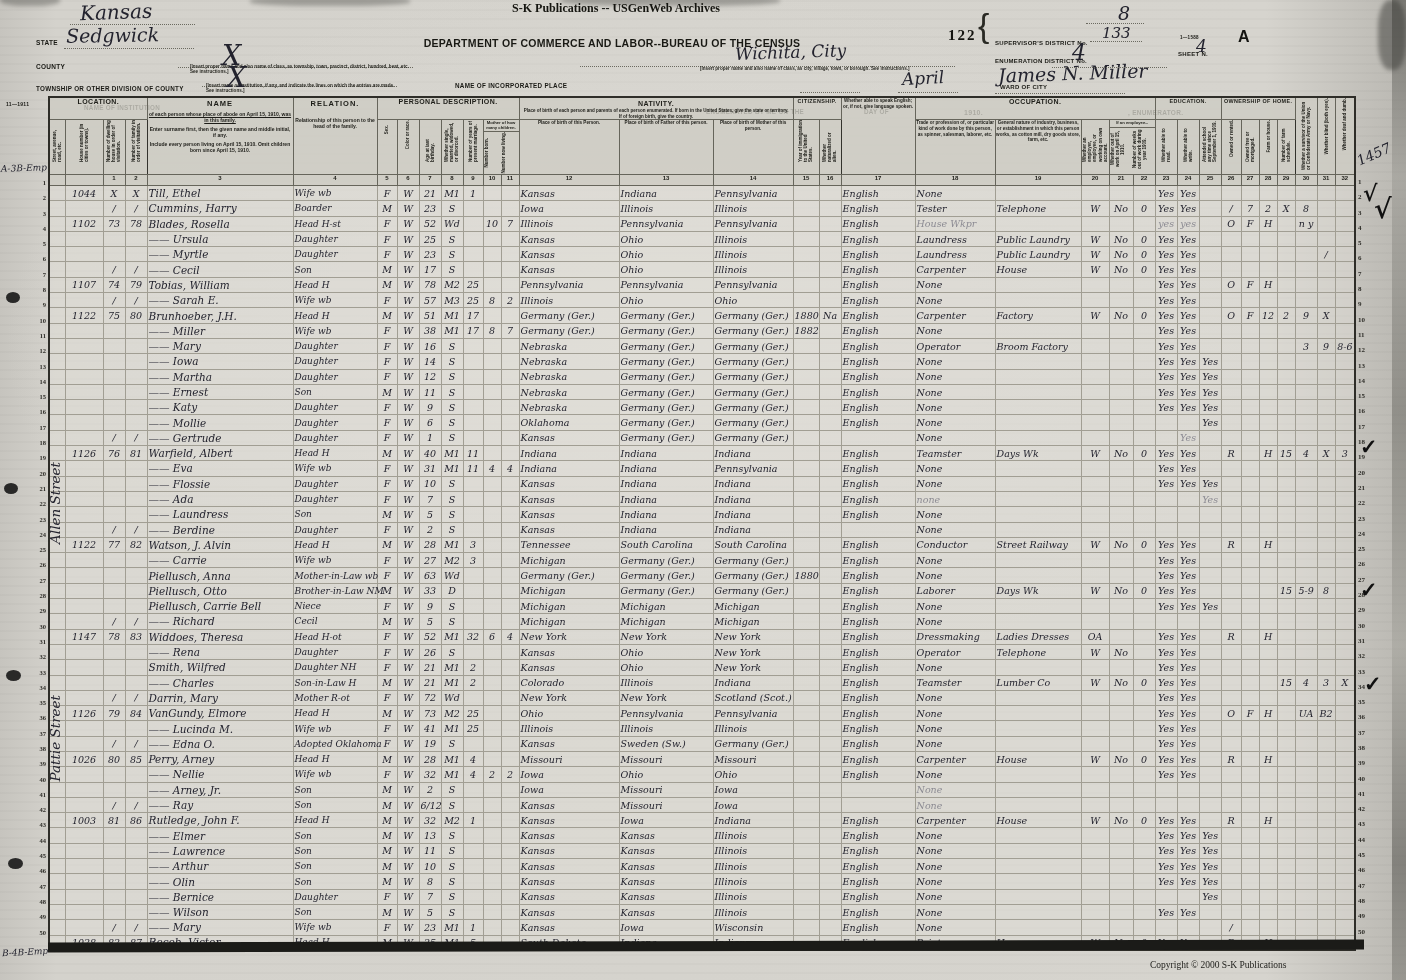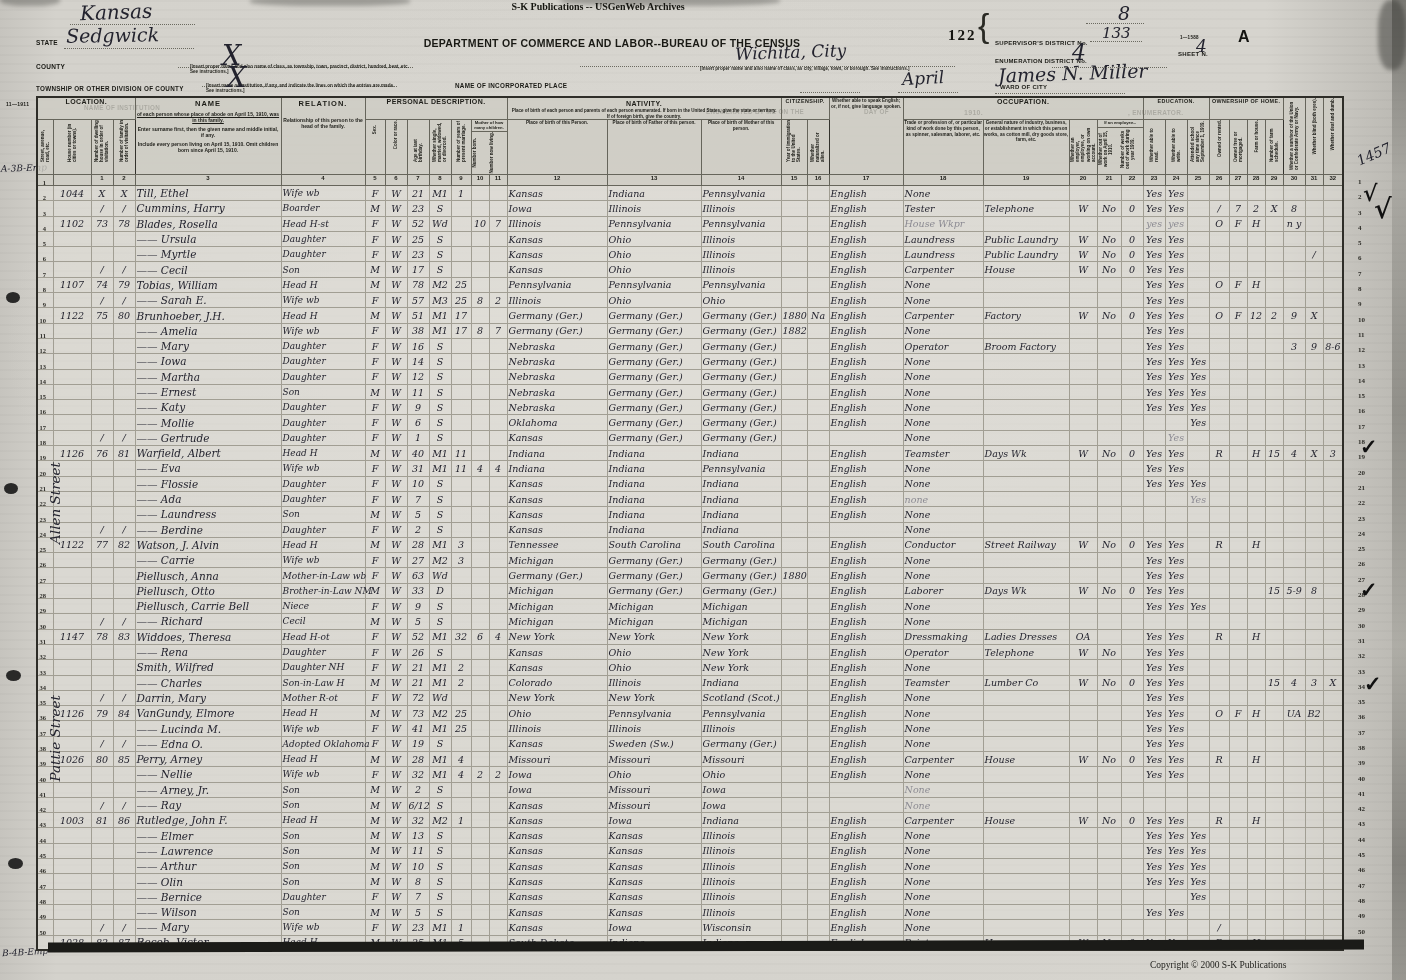--- a/index.html
+++ b/index.html
@@ -93,7 +93,7 @@
   <div class="abs tiny" style="left:206px;top:83px;width:190px;white-space:normal;">[Insert name of institution, if any, and indicate the lines on which the entries are made.   See instructions.]</div>
   <div class="abs hw" style="left:227px;top:62px;font-size:27px;">X</div>
 
-  <div class="abs" style="left:286px;top:1px;width:624px;text-align:center;font-family:'Liberation Serif',serif;font-weight:bold;font-size:10px;color:#151510;">S-K Publications -- USGenWeb Archives</div>
+  <div class="abs" style="left:304px;top:1px;width:624px;text-align:center;font-family:'Liberation Serif',serif;font-weight:bold;font-size:12px;color:#151510;">S-K Publications -- USGenWeb Archives</div>
   <div class="abs pr" style="left:300px;top:12px;width:624px;text-align:center;font-size:10.5px;">DEPARTMENT OF COMMERCE AND LABOR--BUREAU OF THE CENSUS</div>
   <div class="abs pr" style="left:455px;top:57px;font-size:6.3px;">NAME OF INCORPORATED PLACE</div>
   <div class="abs dl" style="left:580px;top:57px;width:375px;"></div>

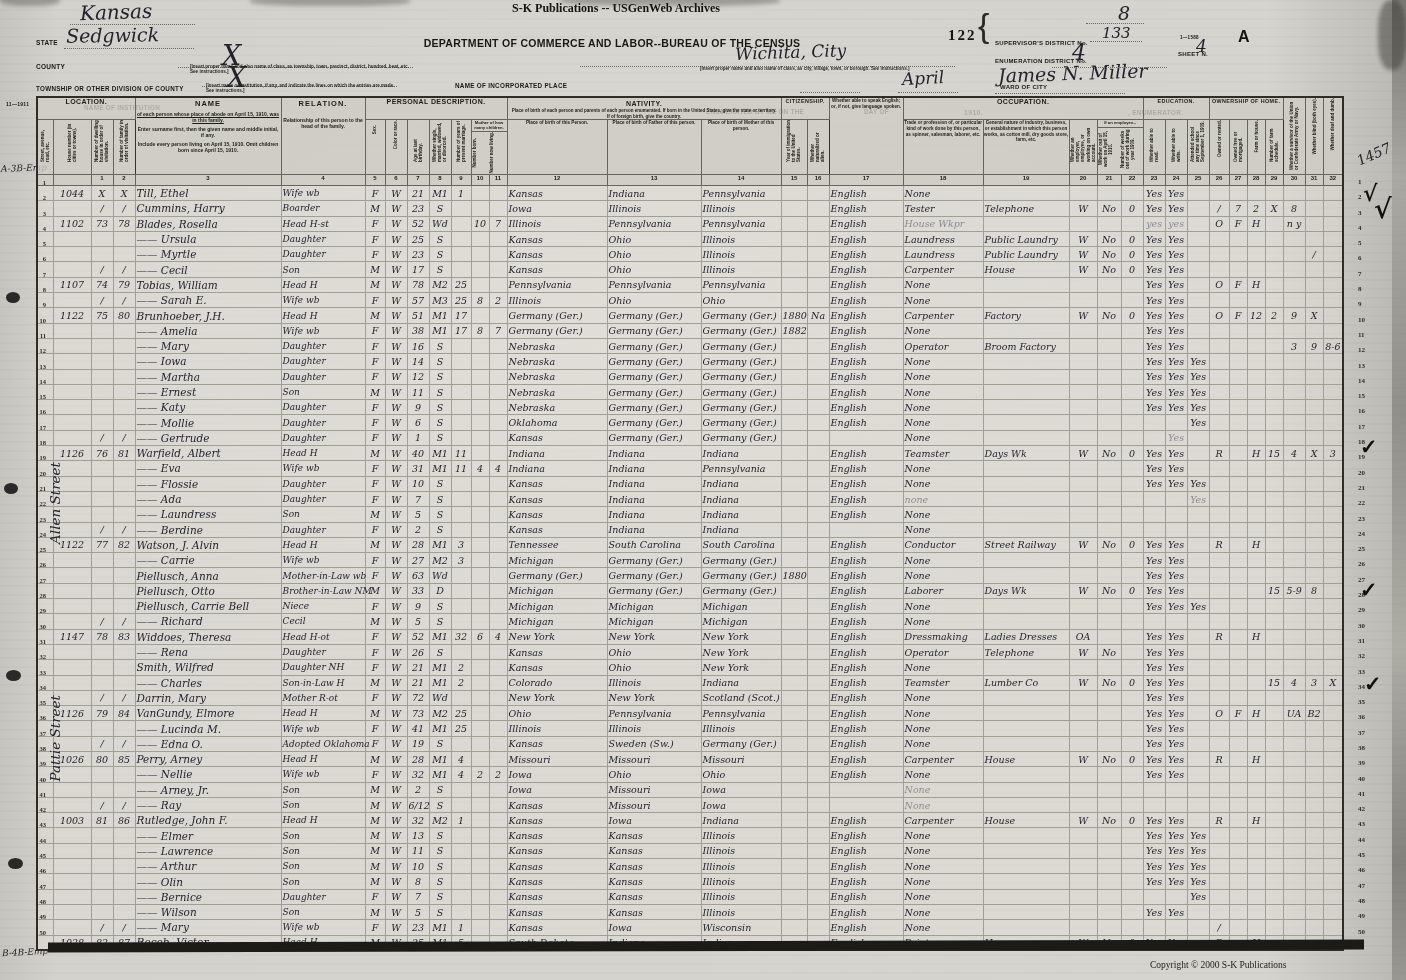--- a/index.html
+++ b/index.html
@@ -25,7 +25,7 @@
     background:linear-gradient(180deg,#454540 0%,#9b9a94 18%,#6e6d67 42%,#a3a29b 66%,#55544f 88%,#7c7b75 100%);}
   .band{background:#1b1b18;}
   
-  table#census{position:absolute;left:36px;top:96px;width:1306px;border-collapse:collapse;table-layout:fixed;
+  table#census{position:absolute;left:48px;top:96px;width:1306px;border-collapse:collapse;table-layout:fixed;
     background:rgba(226,224,218,.45);border:2.2px solid #2e2d28;padding-left:19px;}
   #census th{border:1px solid #66655b;background:rgba(201,199,191,.65);padding:0;vertical-align:top;
     font-weight:bold;color:#1d1d18;overflow:hidden;}

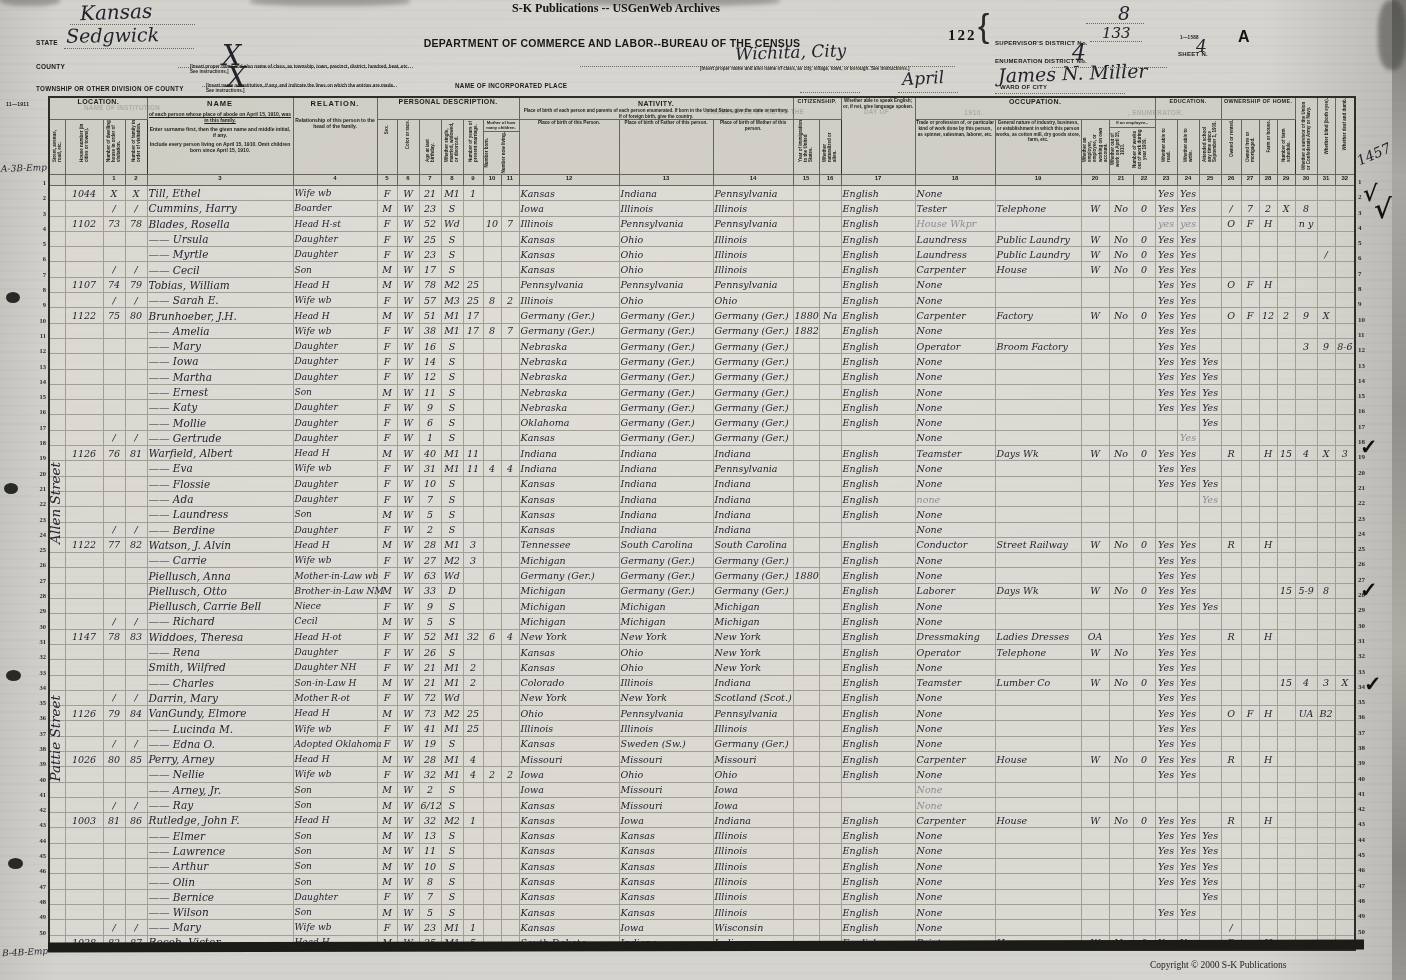--- a/index.html
+++ b/index.html
@@ -600,7 +600,7 @@
           <td class="hw"></td>
           <td class="hw"></td>
           <td class="hw"></td>
-          <td class="hw lft name-c sl">—— Amelia</td>
+          <td class="hw lft name-c sl">—— Miller</td>
           <td class="hw lft rel-c">Wife wb</td>
           <td class="hw sl">F</td>
           <td class="hw">W</td>

